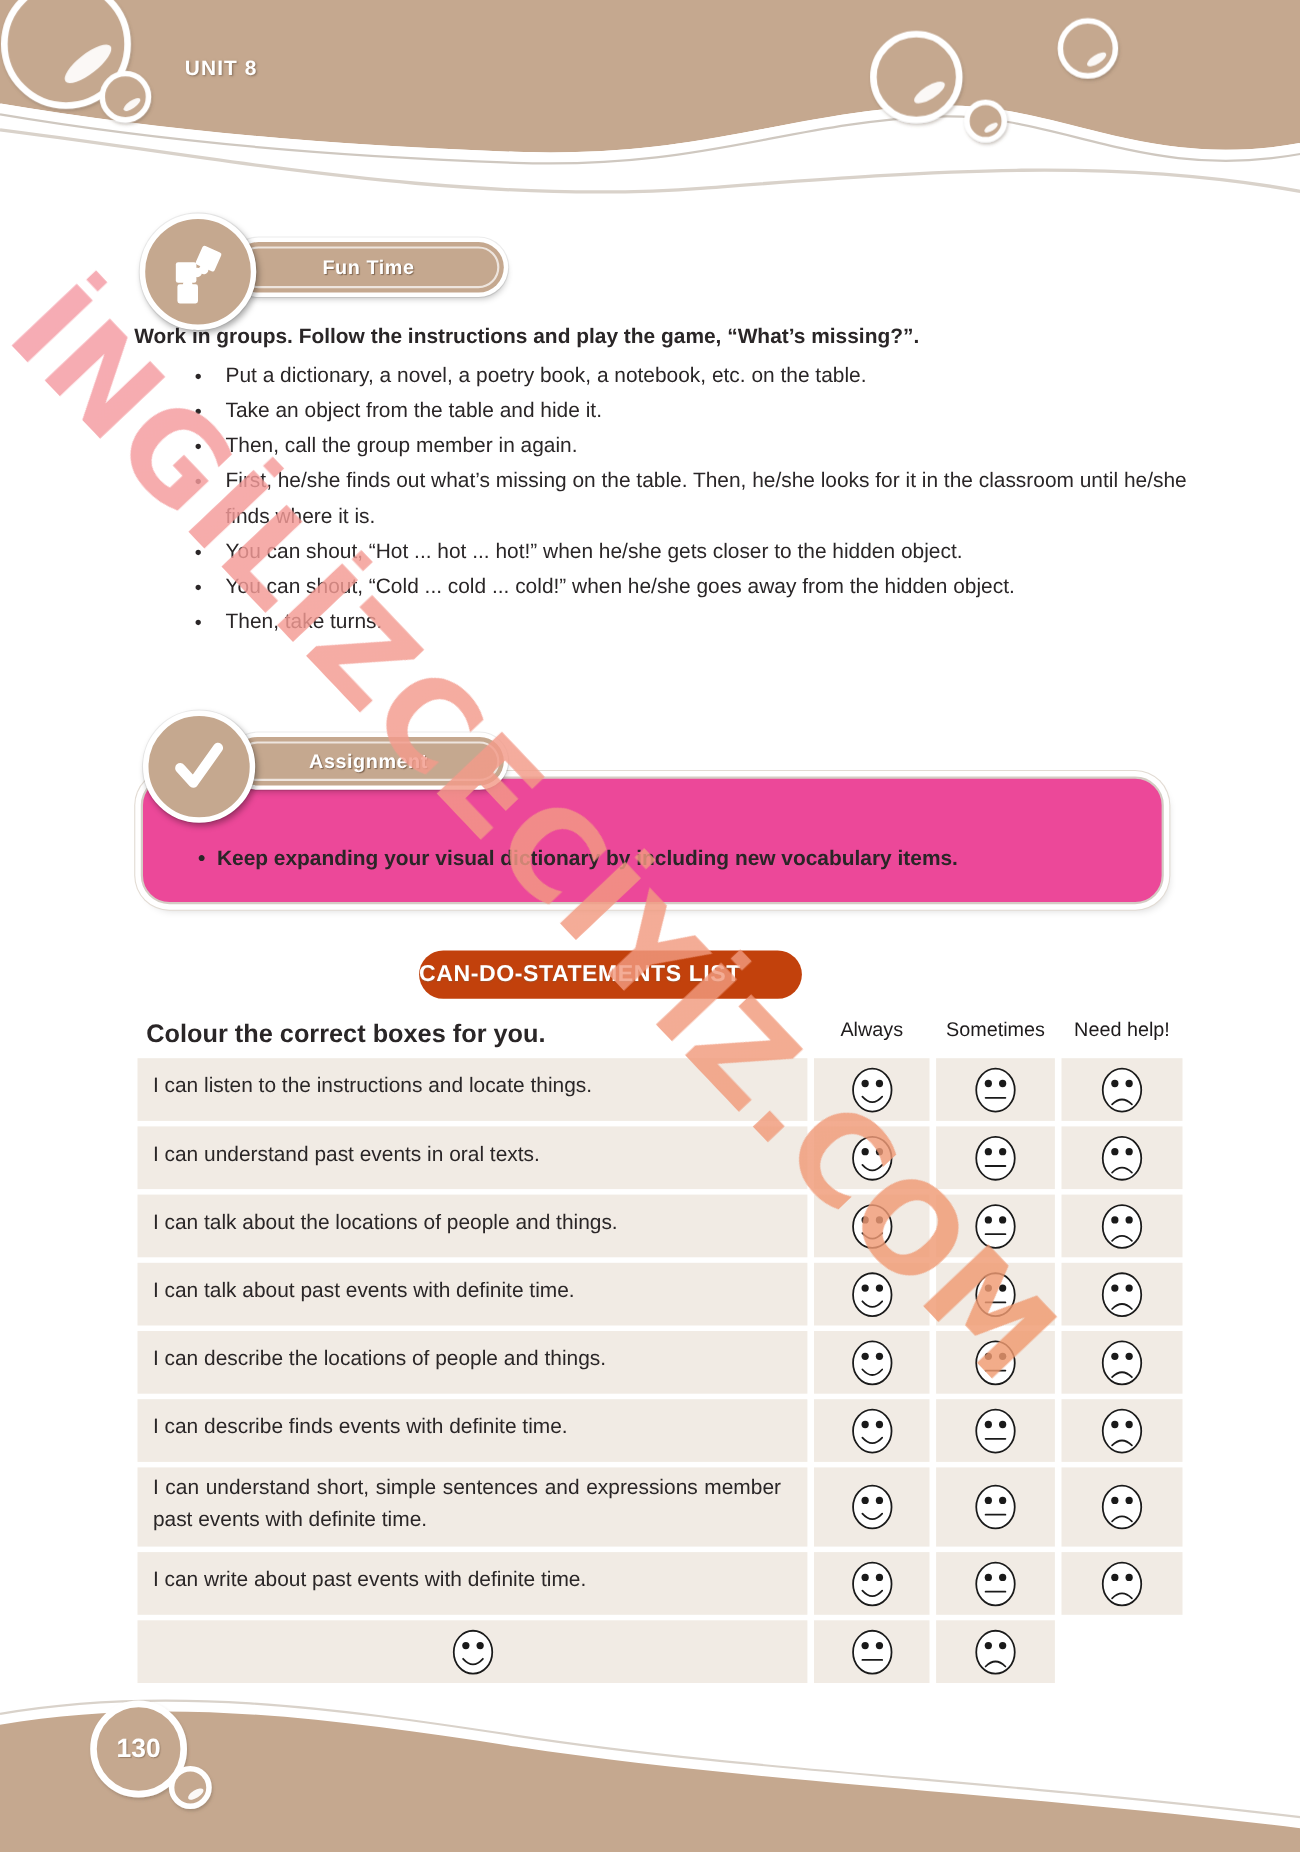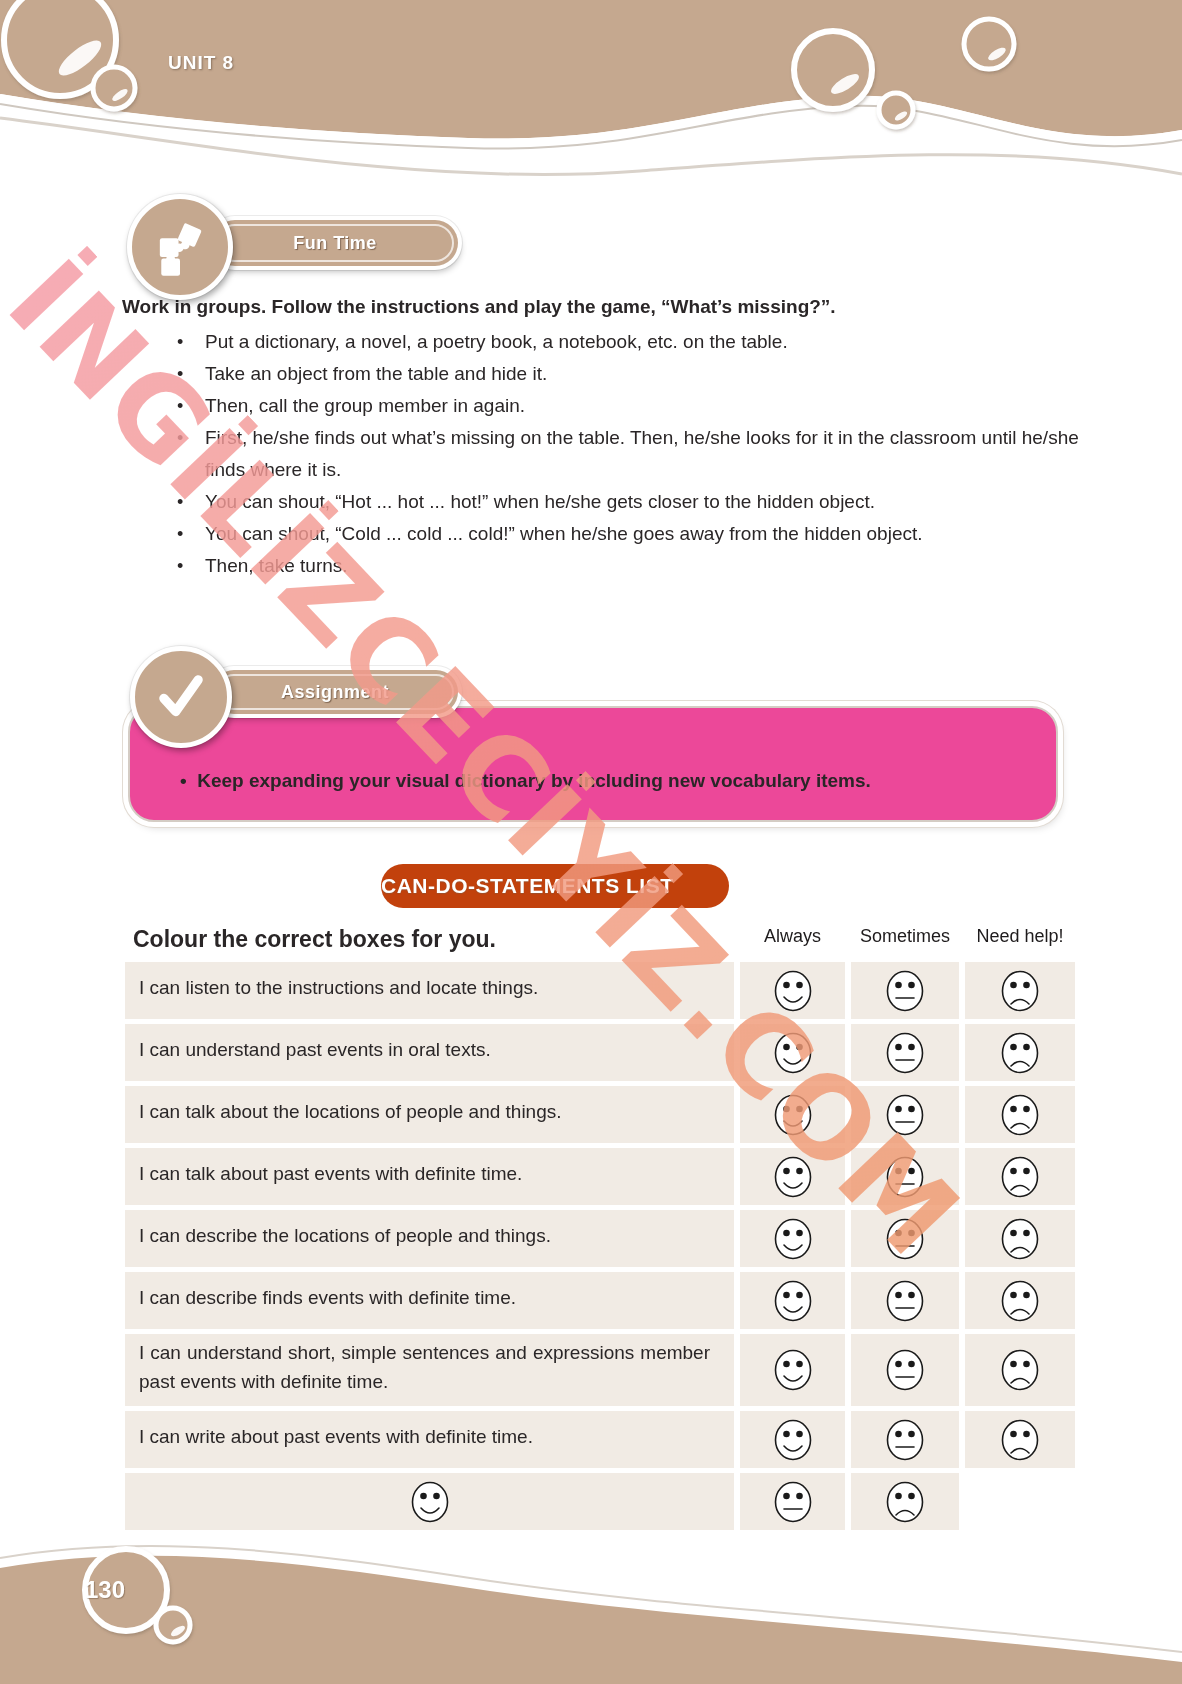--- a/index.html
+++ b/index.html
@@ -104,7 +104,7 @@
   
   .footer-svg{position:absolute;left:0;top:1504px;z-index:3;pointer-events:none;}
   .page-number{
-    position:absolute;left:85px;top:1576px;width:82px;z-index:4;text-align:left;
+    position:absolute;left:85px;top:1576px;width:82px;z-index:4;text-align:center;
     color:#ffffff;font-weight:bold;font-size:24px;
     text-shadow:1px 1px 1px rgba(110,85,65,.5);
   }

